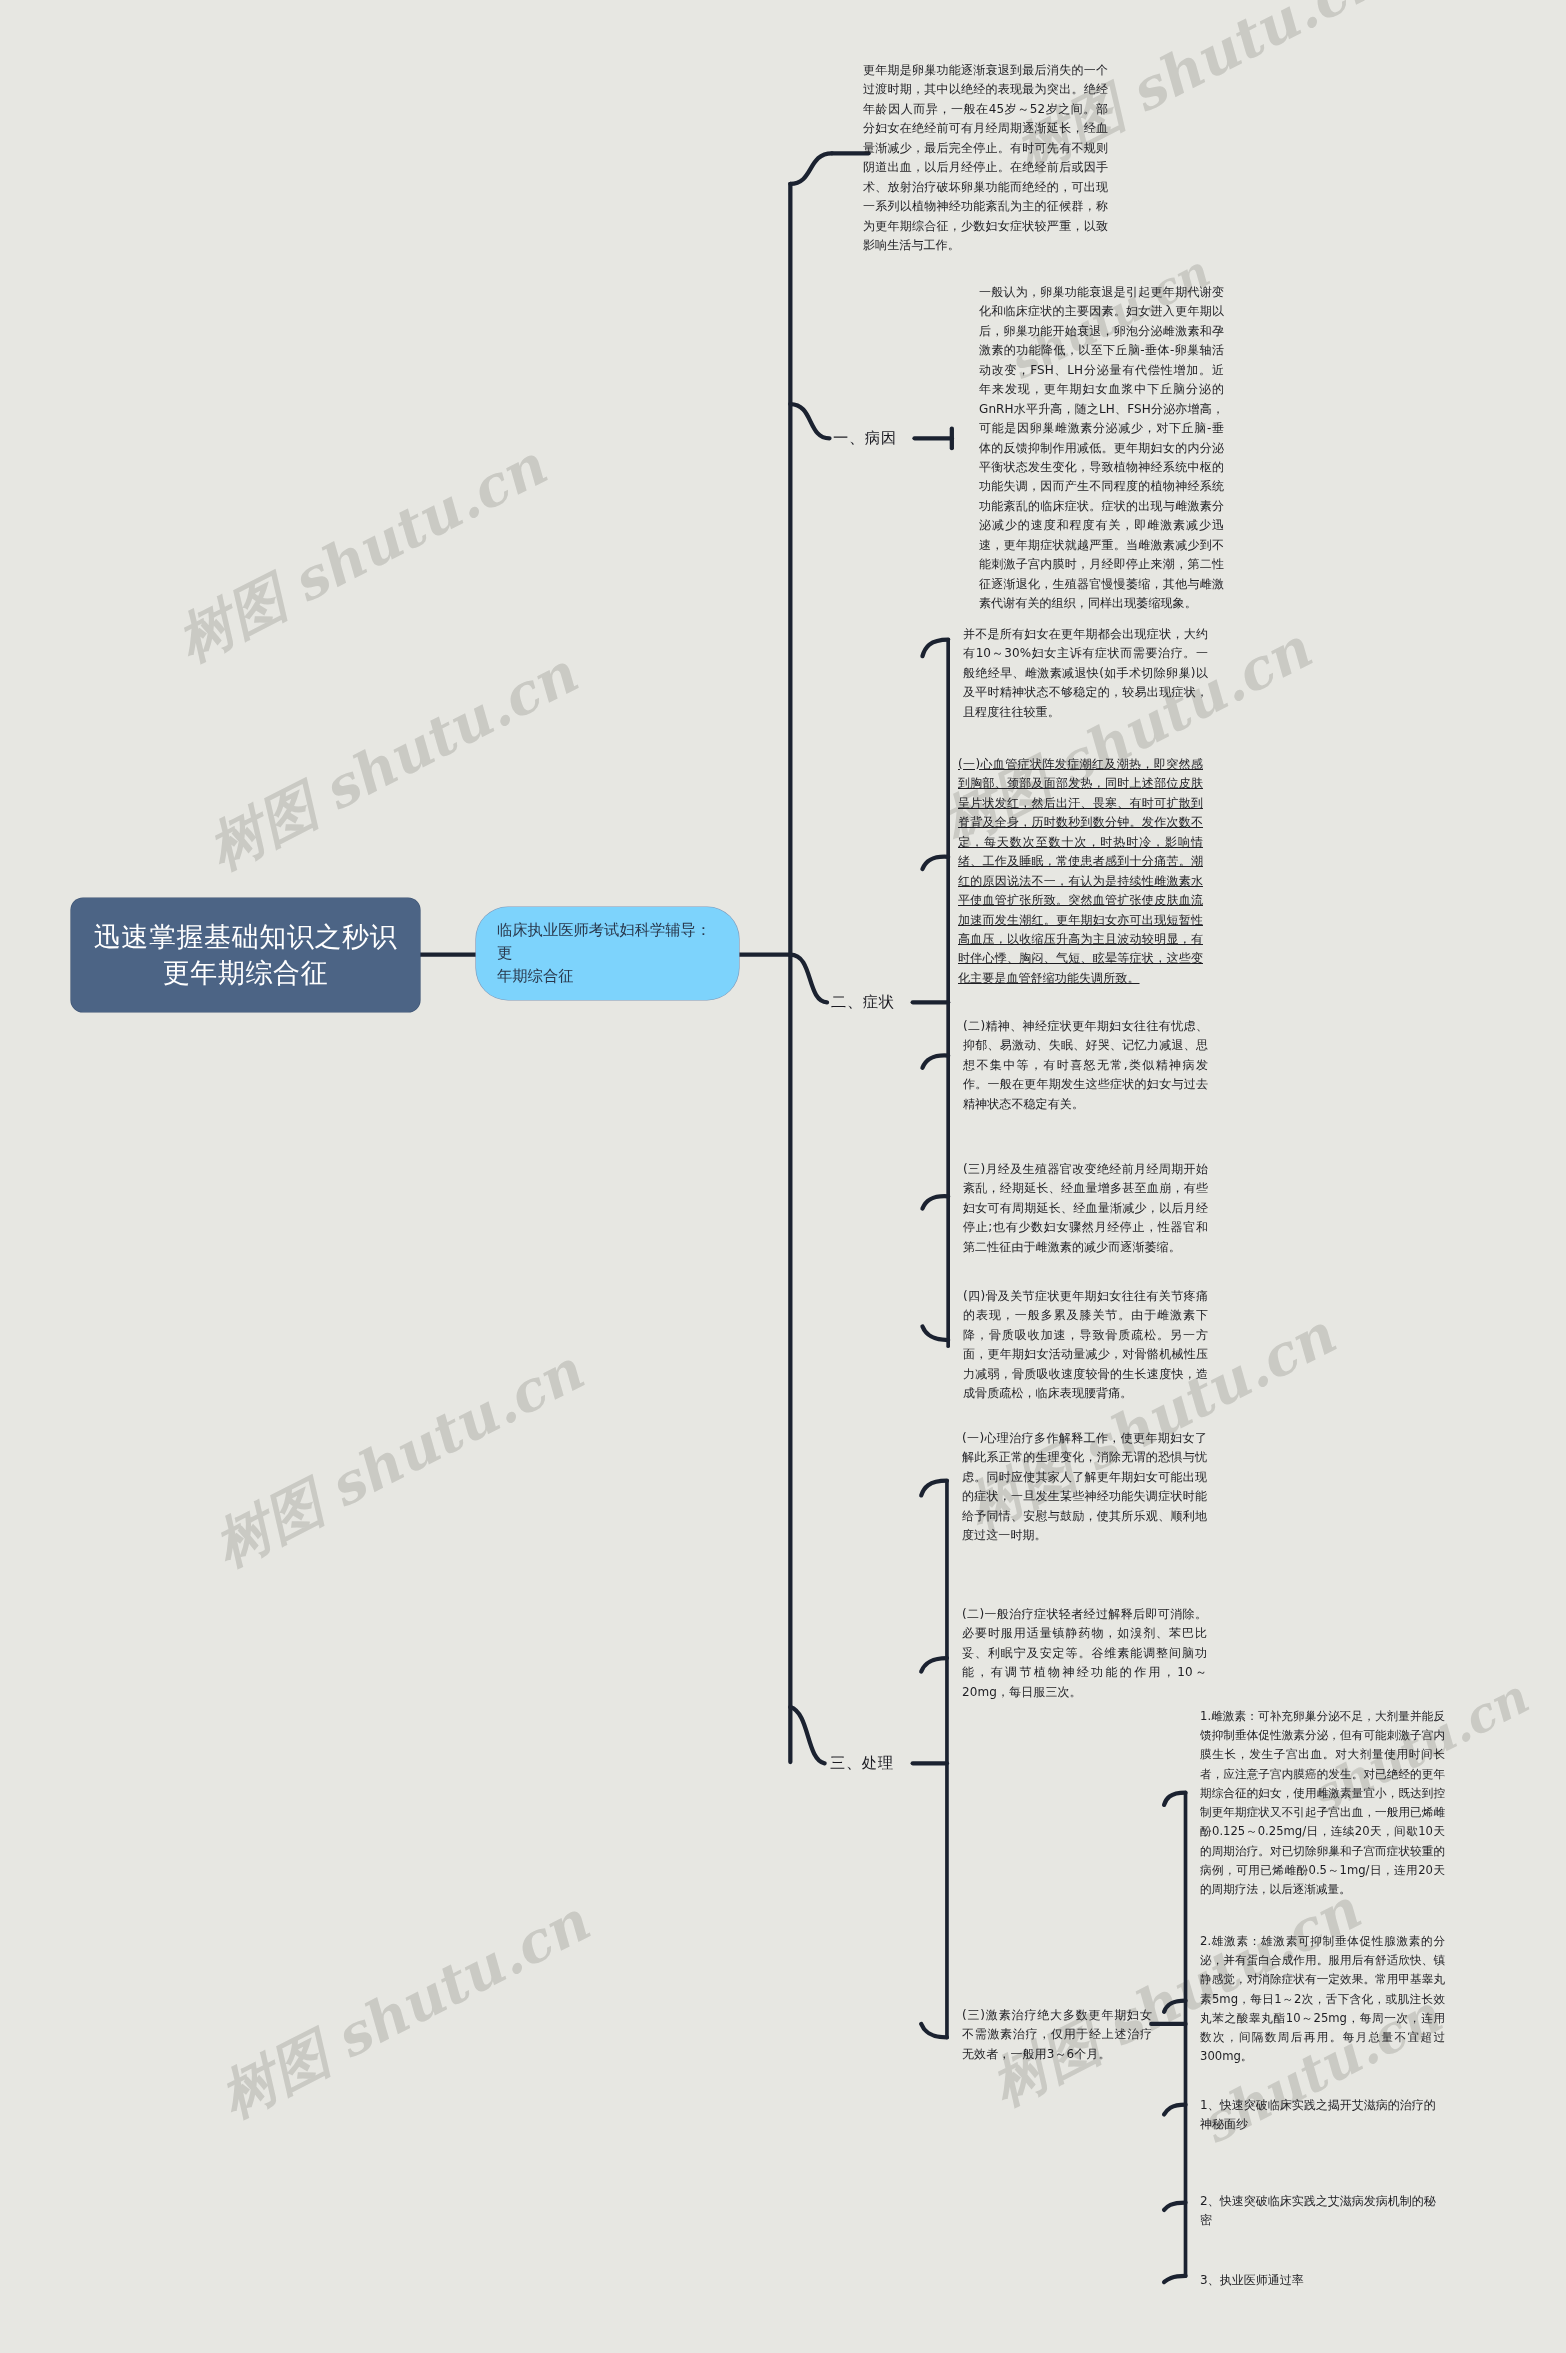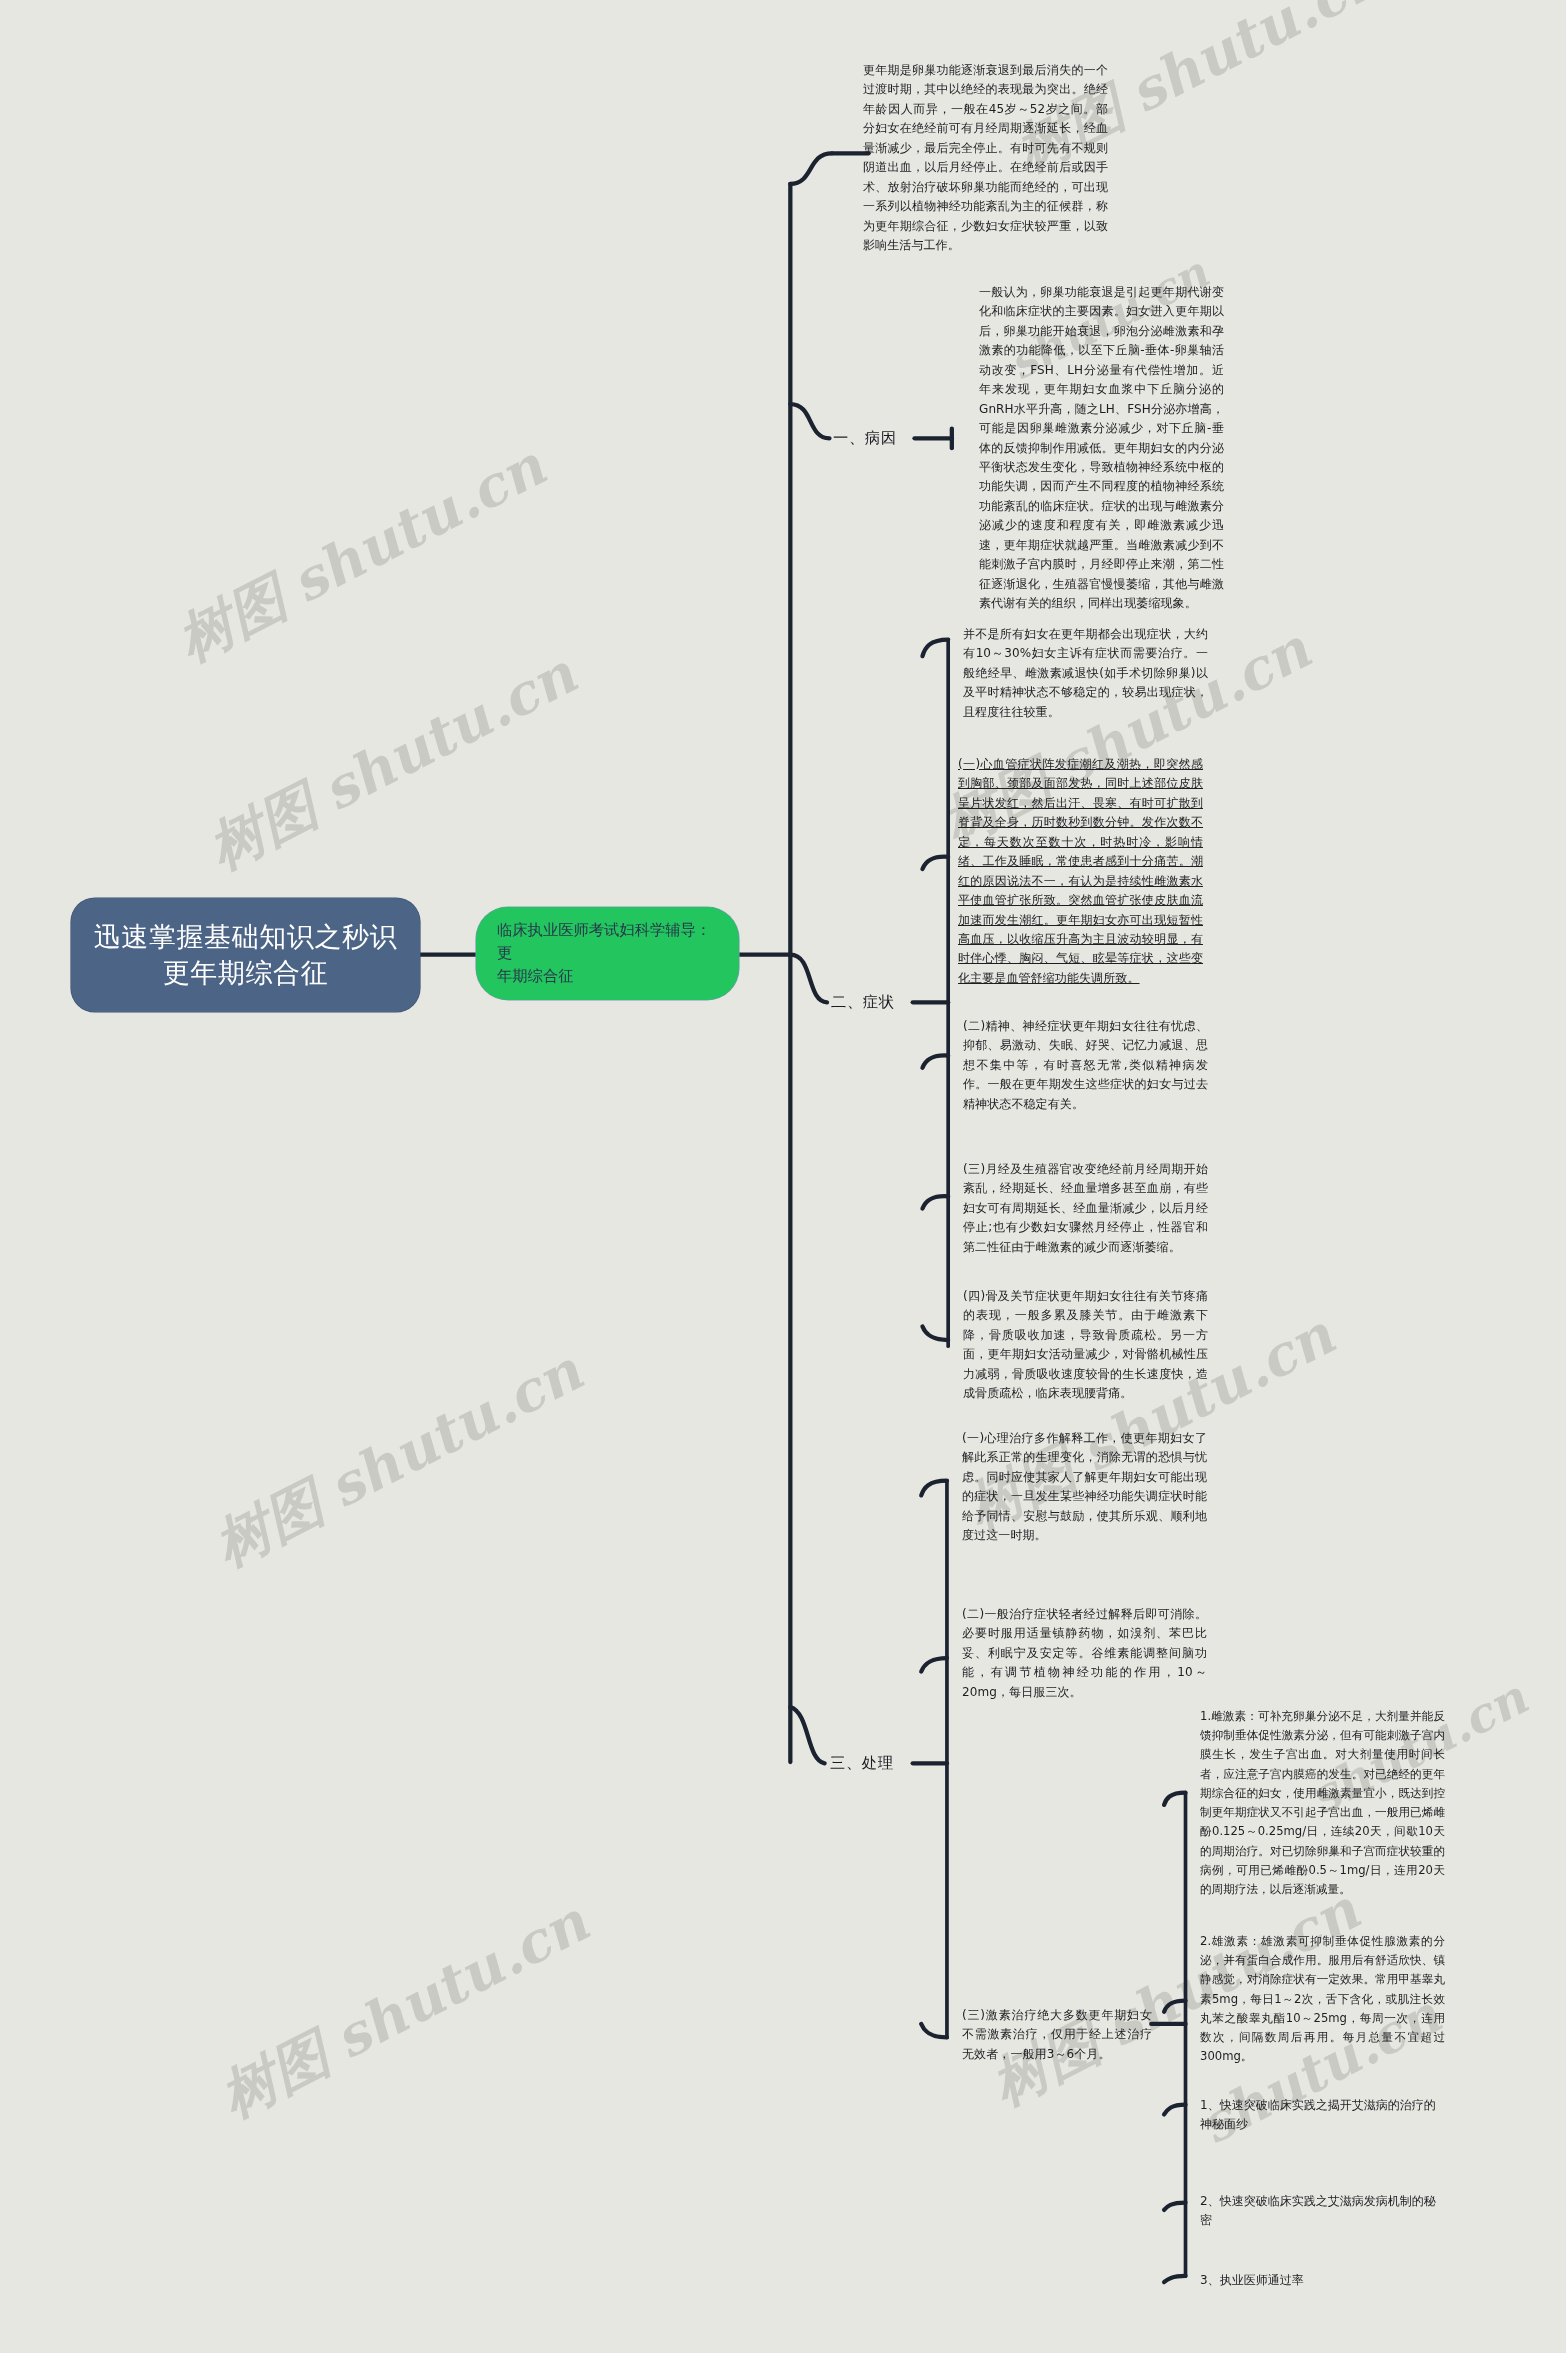--- a/index.html
+++ b/index.html
@@ -39,7 +39,7 @@
     text-align: center;
     background: #4c6485;
     color: #ffffff;
-    border-radius: 24px;
+    border-radius: 12px;
     box-shadow: 0 0 0 0.6px #3d5372;
     font-size: 27px;
     line-height: 1.34;

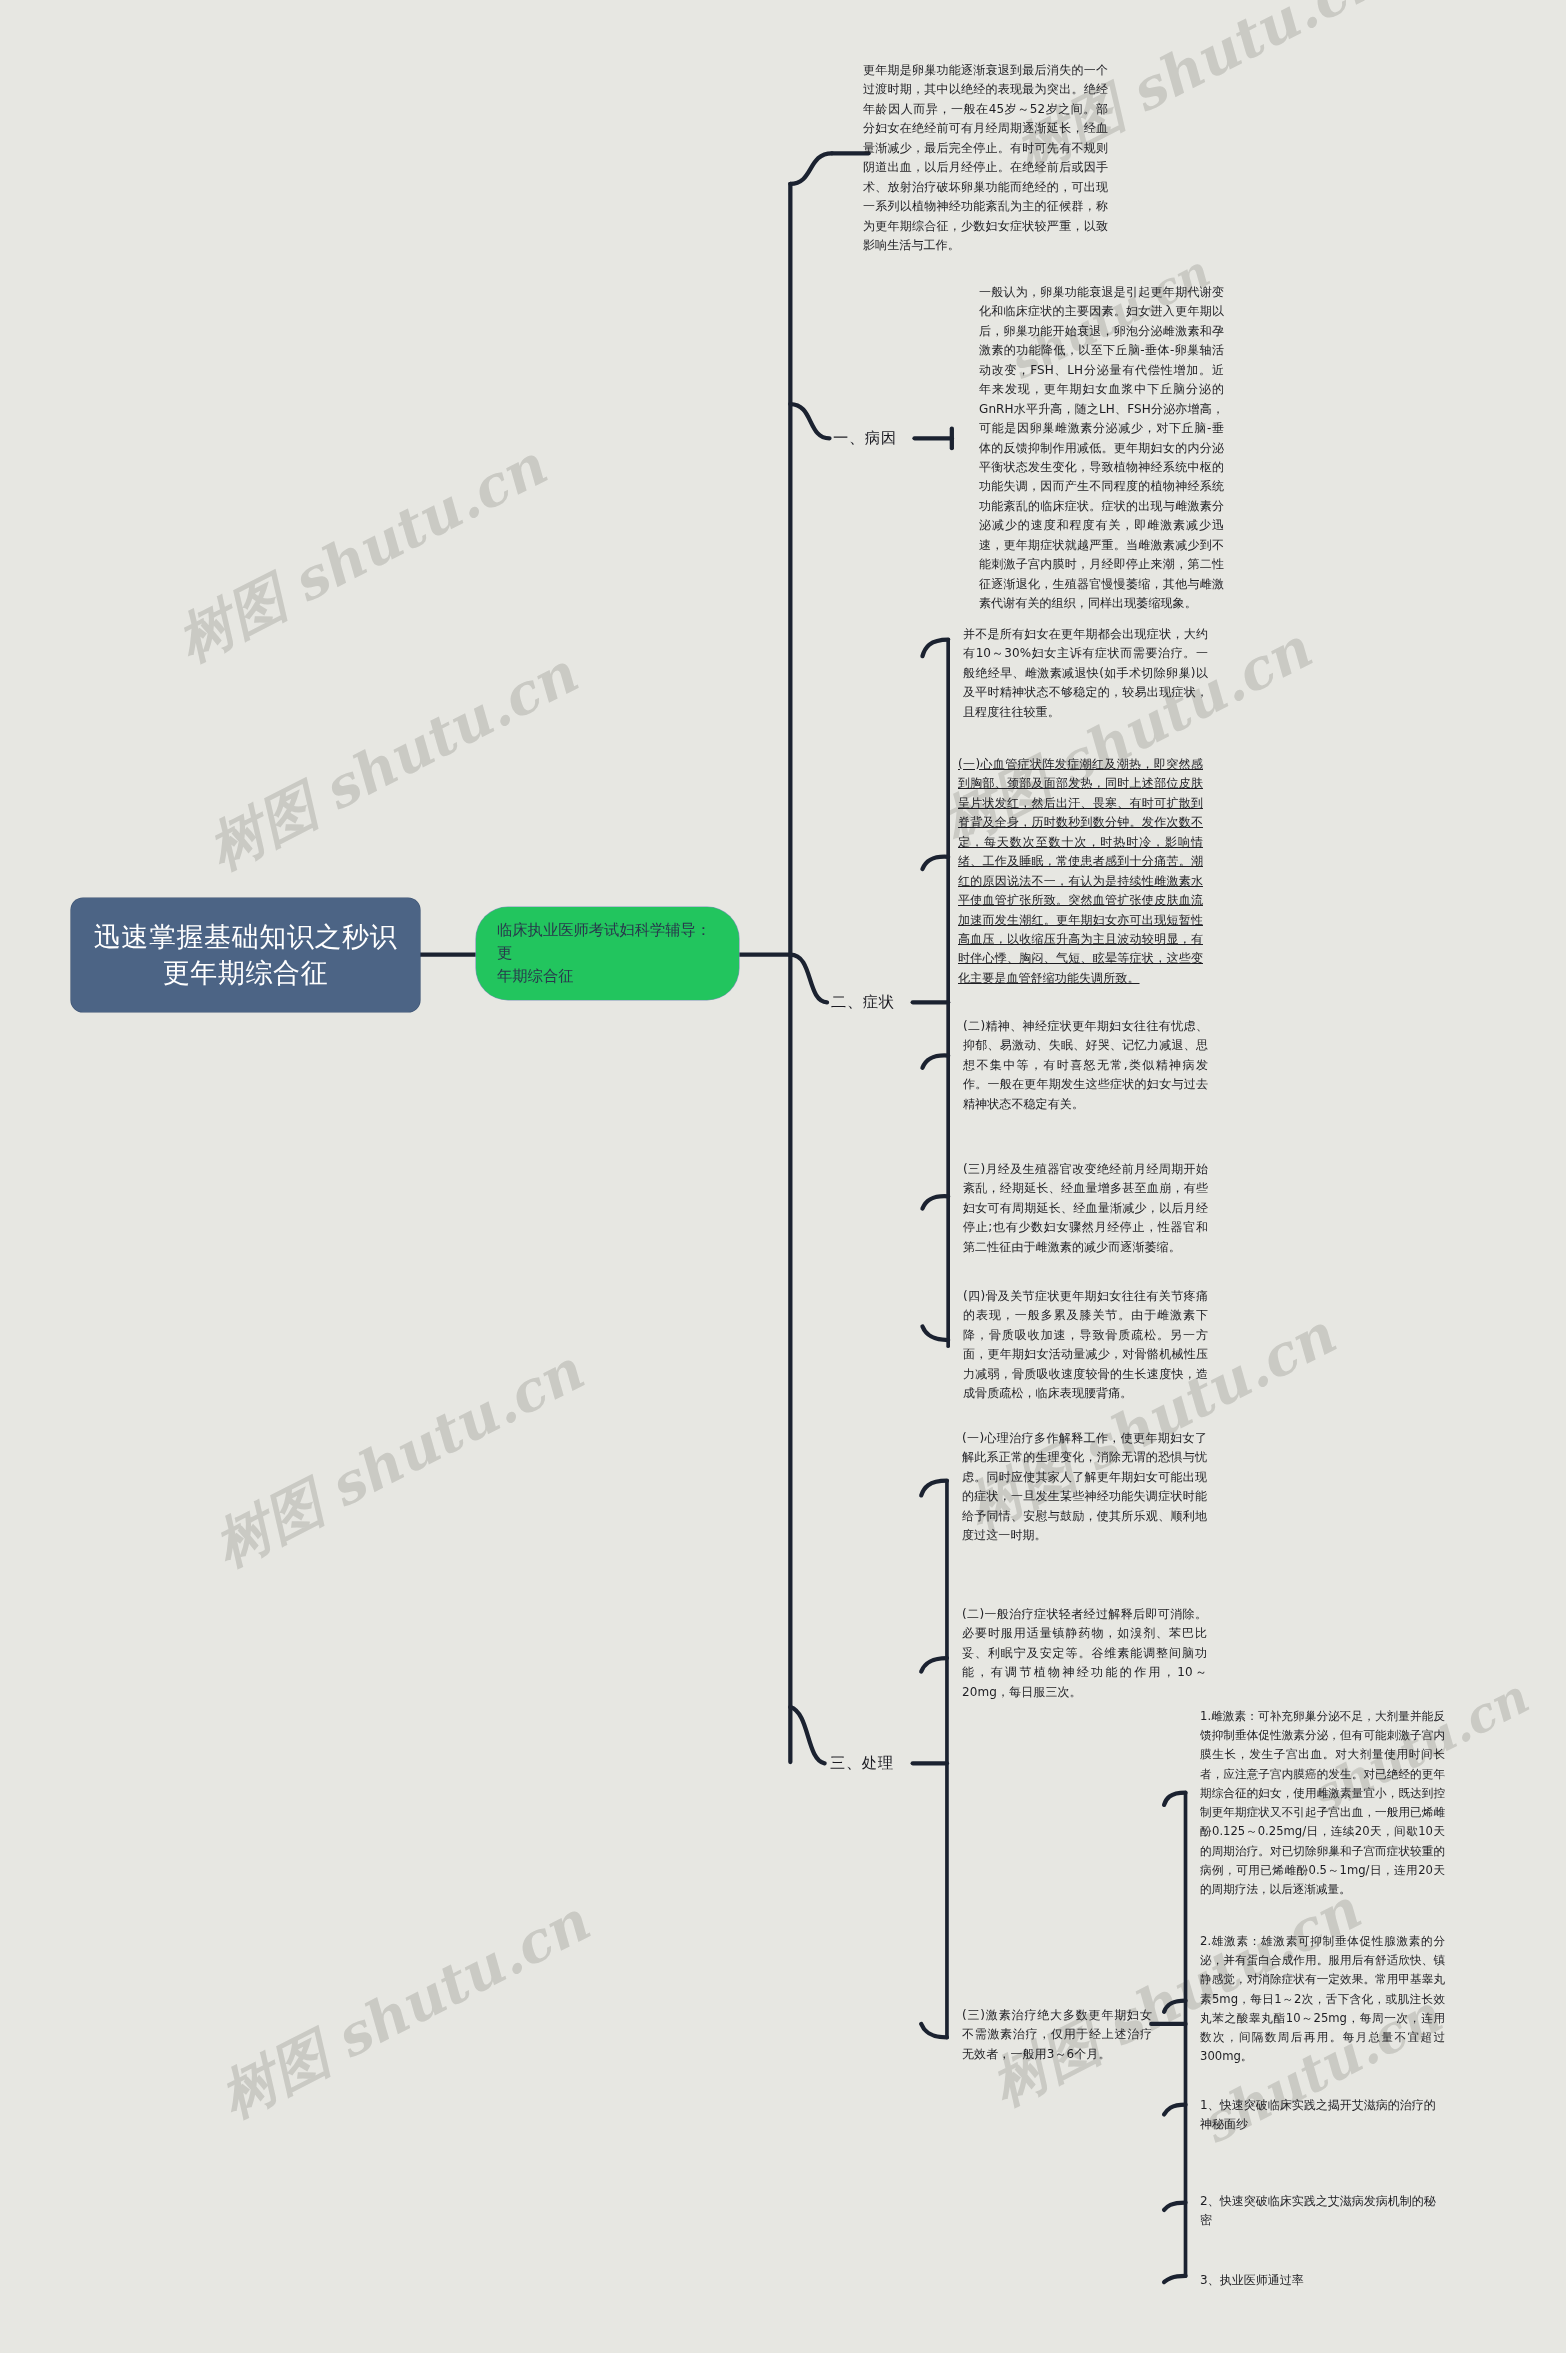--- a/index.html
+++ b/index.html
@@ -49,7 +49,7 @@
 
   .lvl2 {
     display: flex; align-items: center;
-    background: #22c55e;
+    background: #7dd3fc;
     color: #29384c;
     border-radius: 32px;
     font-size: 15.3px;

